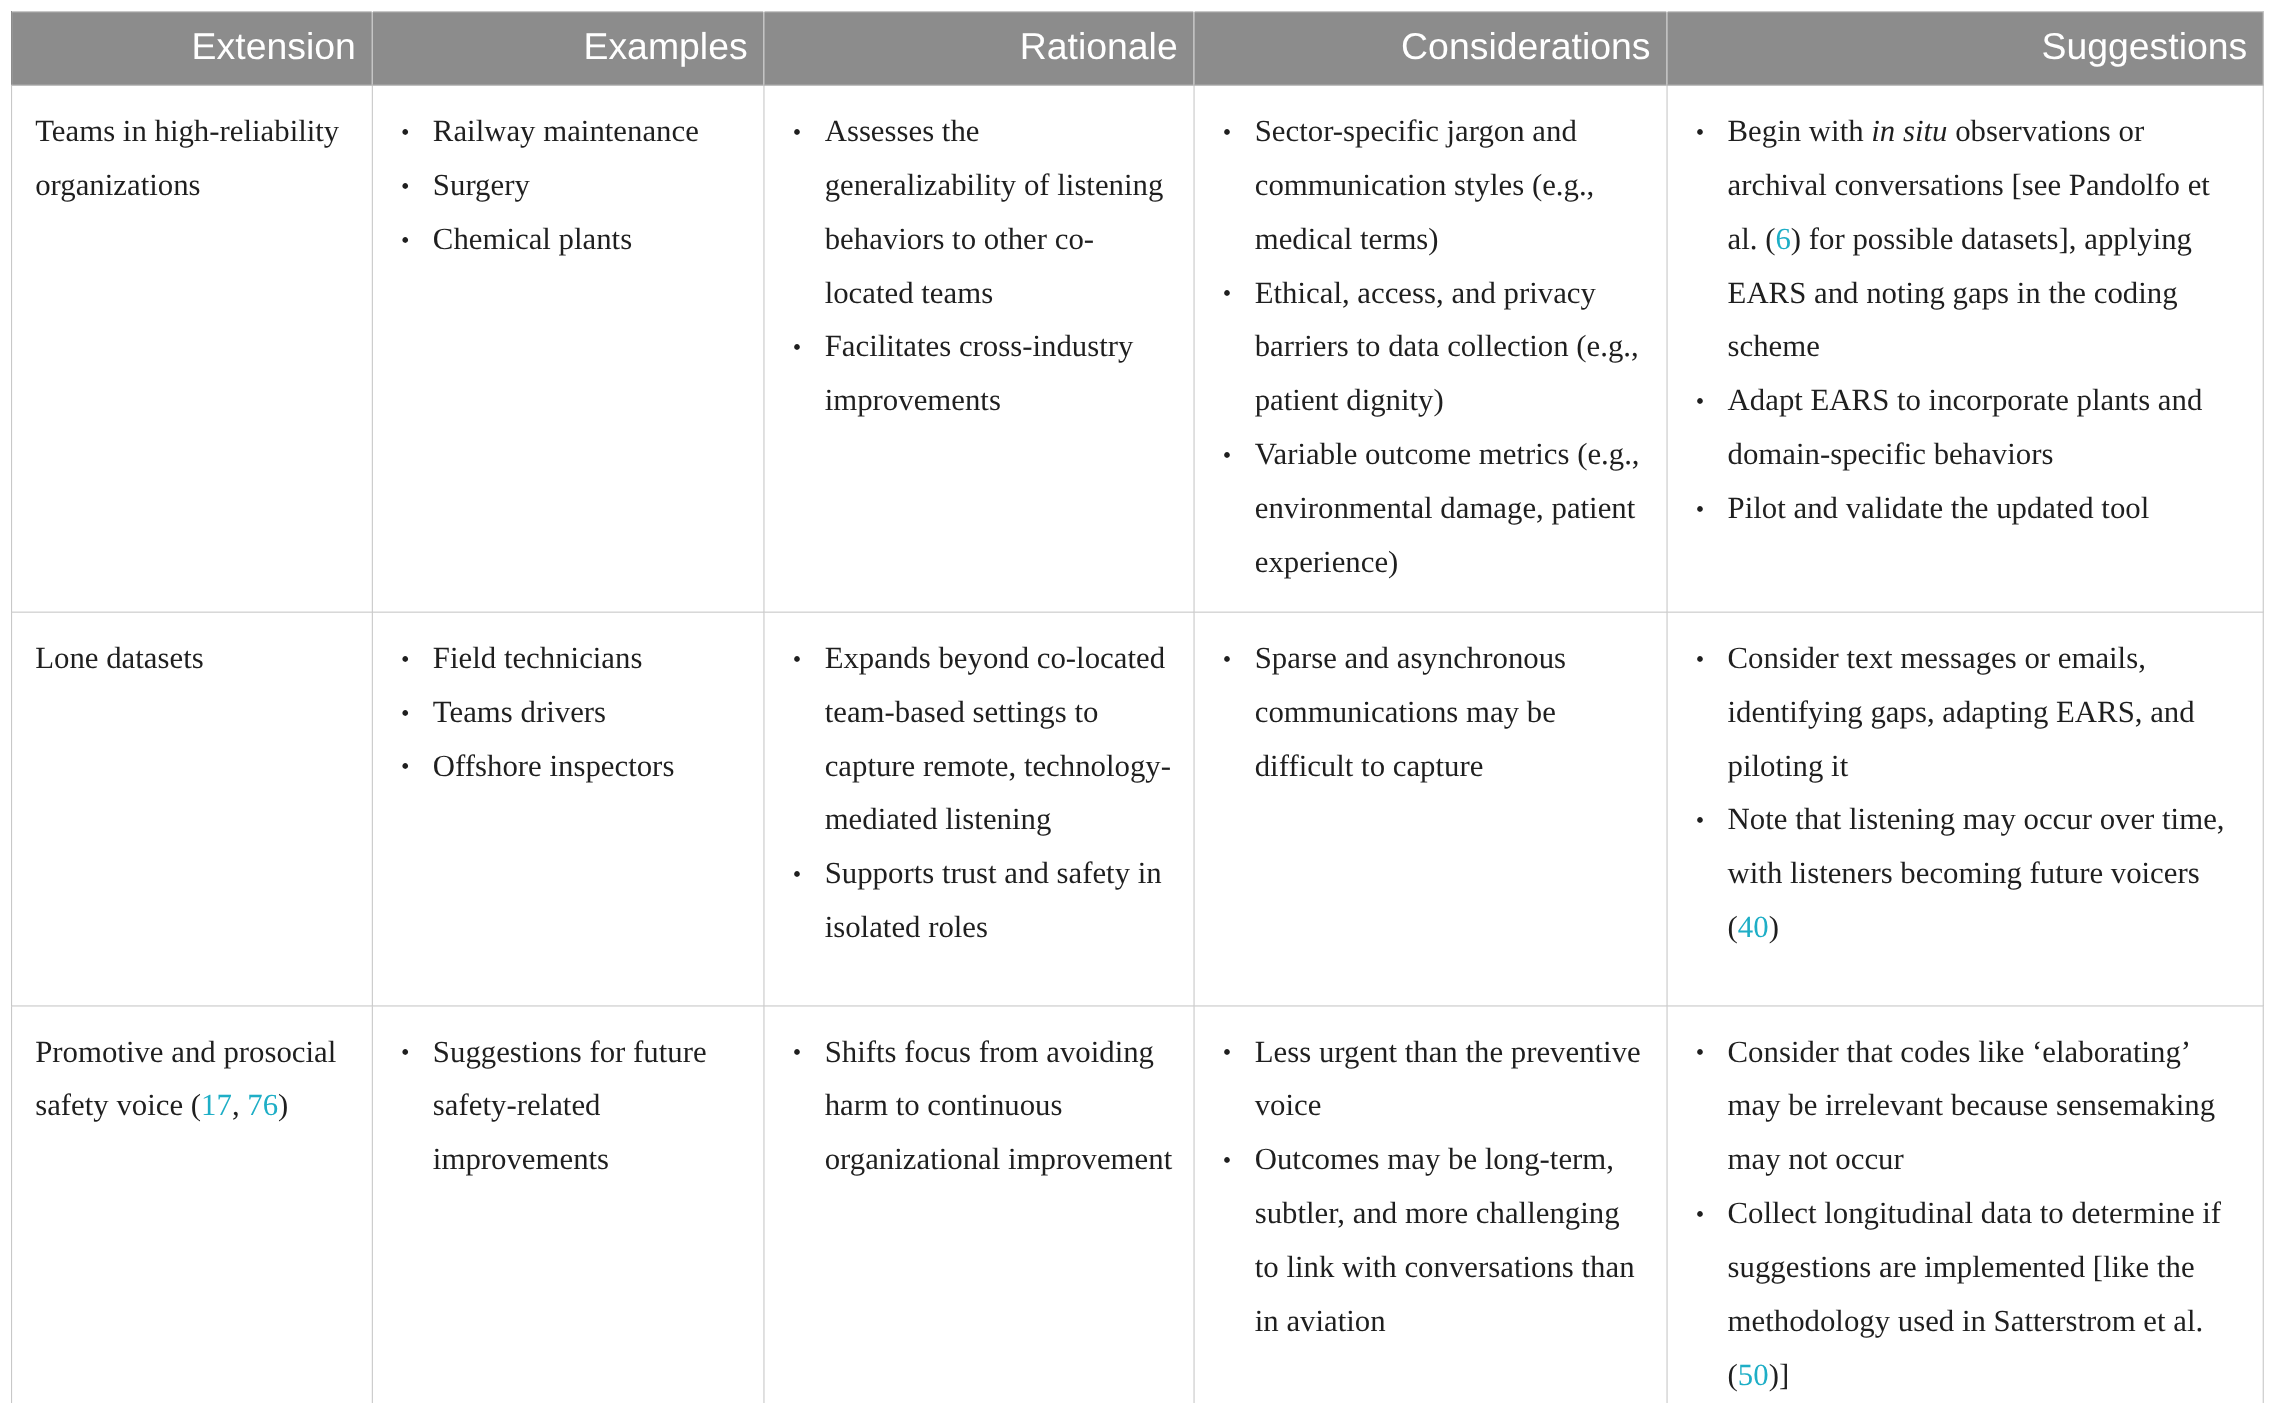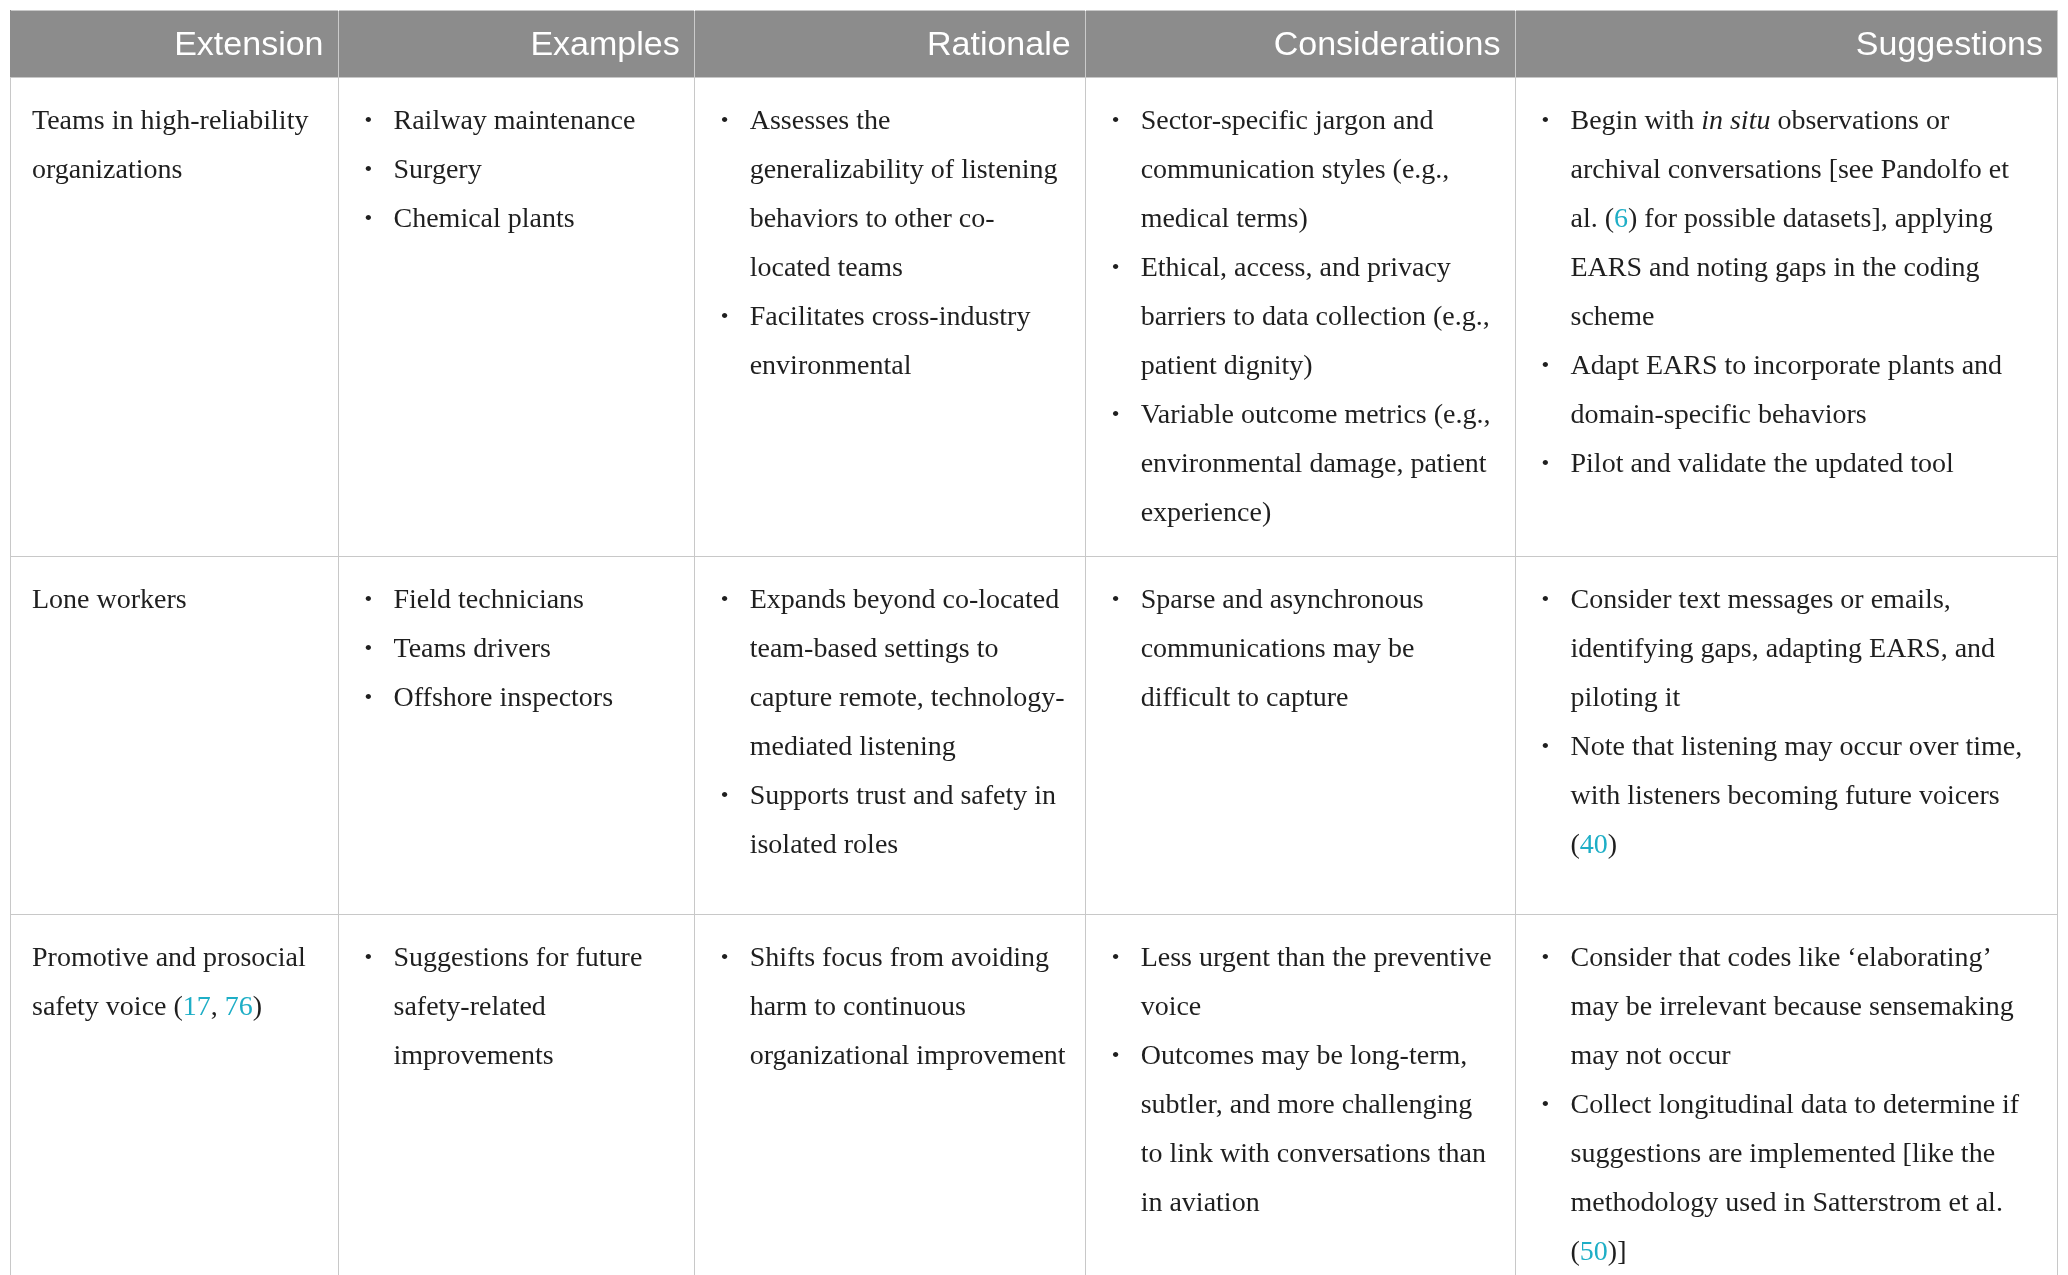--- a/index.html
+++ b/index.html
@@ -100,7 +100,7 @@
         <td>
           <ul>
             <li><span class="bullet">•</span><span class="li-text">Assesses the generalizability of listening behaviors to other co-located teams</span></li>
-            <li><span class="bullet">•</span><span class="li-text">Facilitates cross-industry environmental</span></li>
+            <li><span class="bullet">•</span><span class="li-text">Facilitates cross-industry improvements</span></li>
           </ul>
         </td>
         <td>

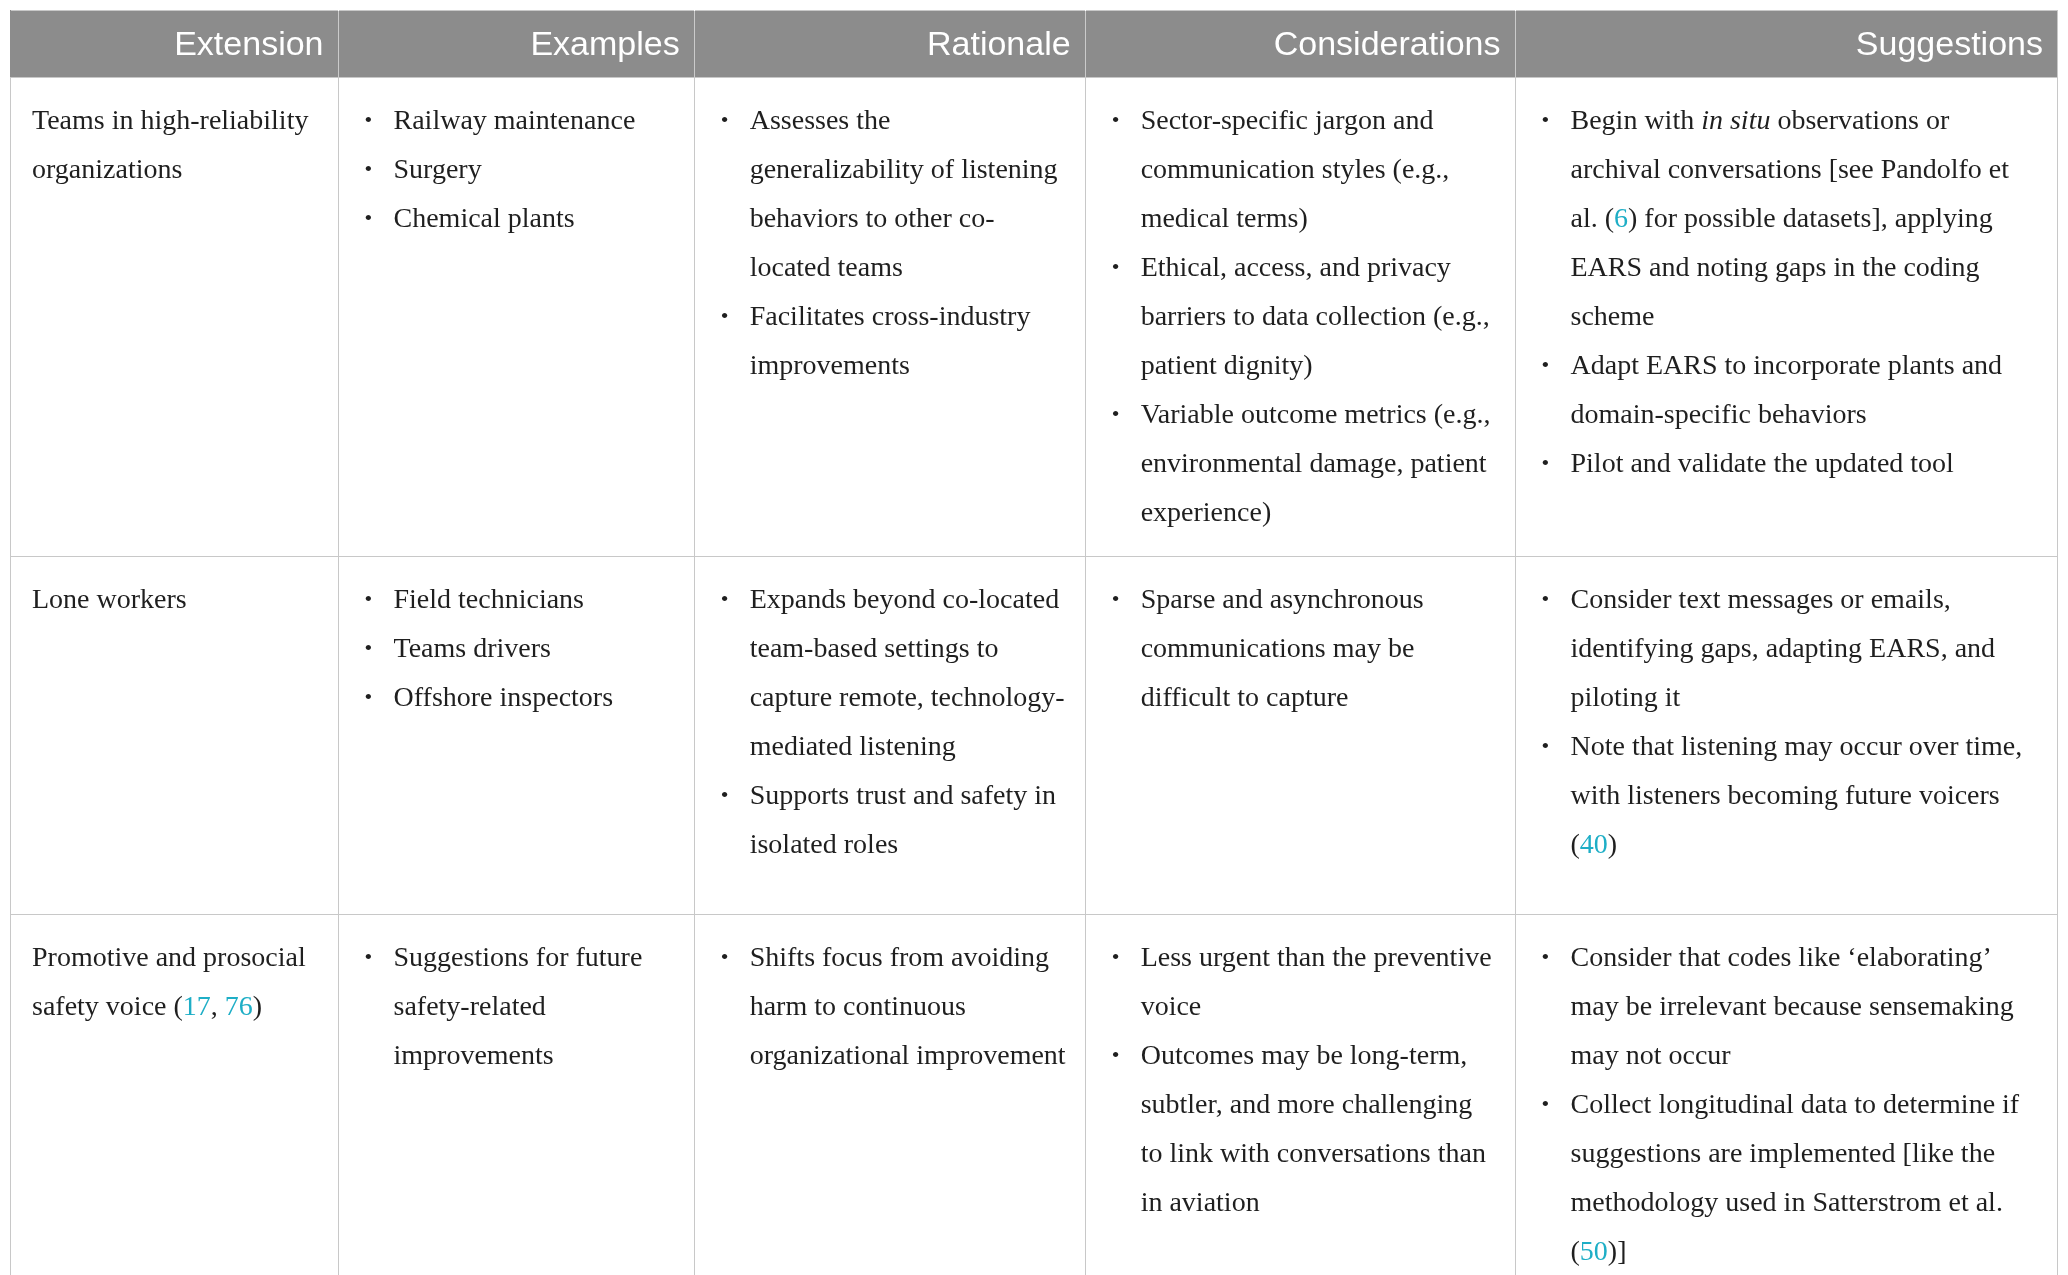--- a/index.html
+++ b/index.html
@@ -120,7 +120,7 @@
       </tr>
       <tr>
         <td>
-          <div class="ext-text">Lone workers</div>
+          <div class="ext-text">Lone datasets</div>
         </td>
         <td>
           <ul>

